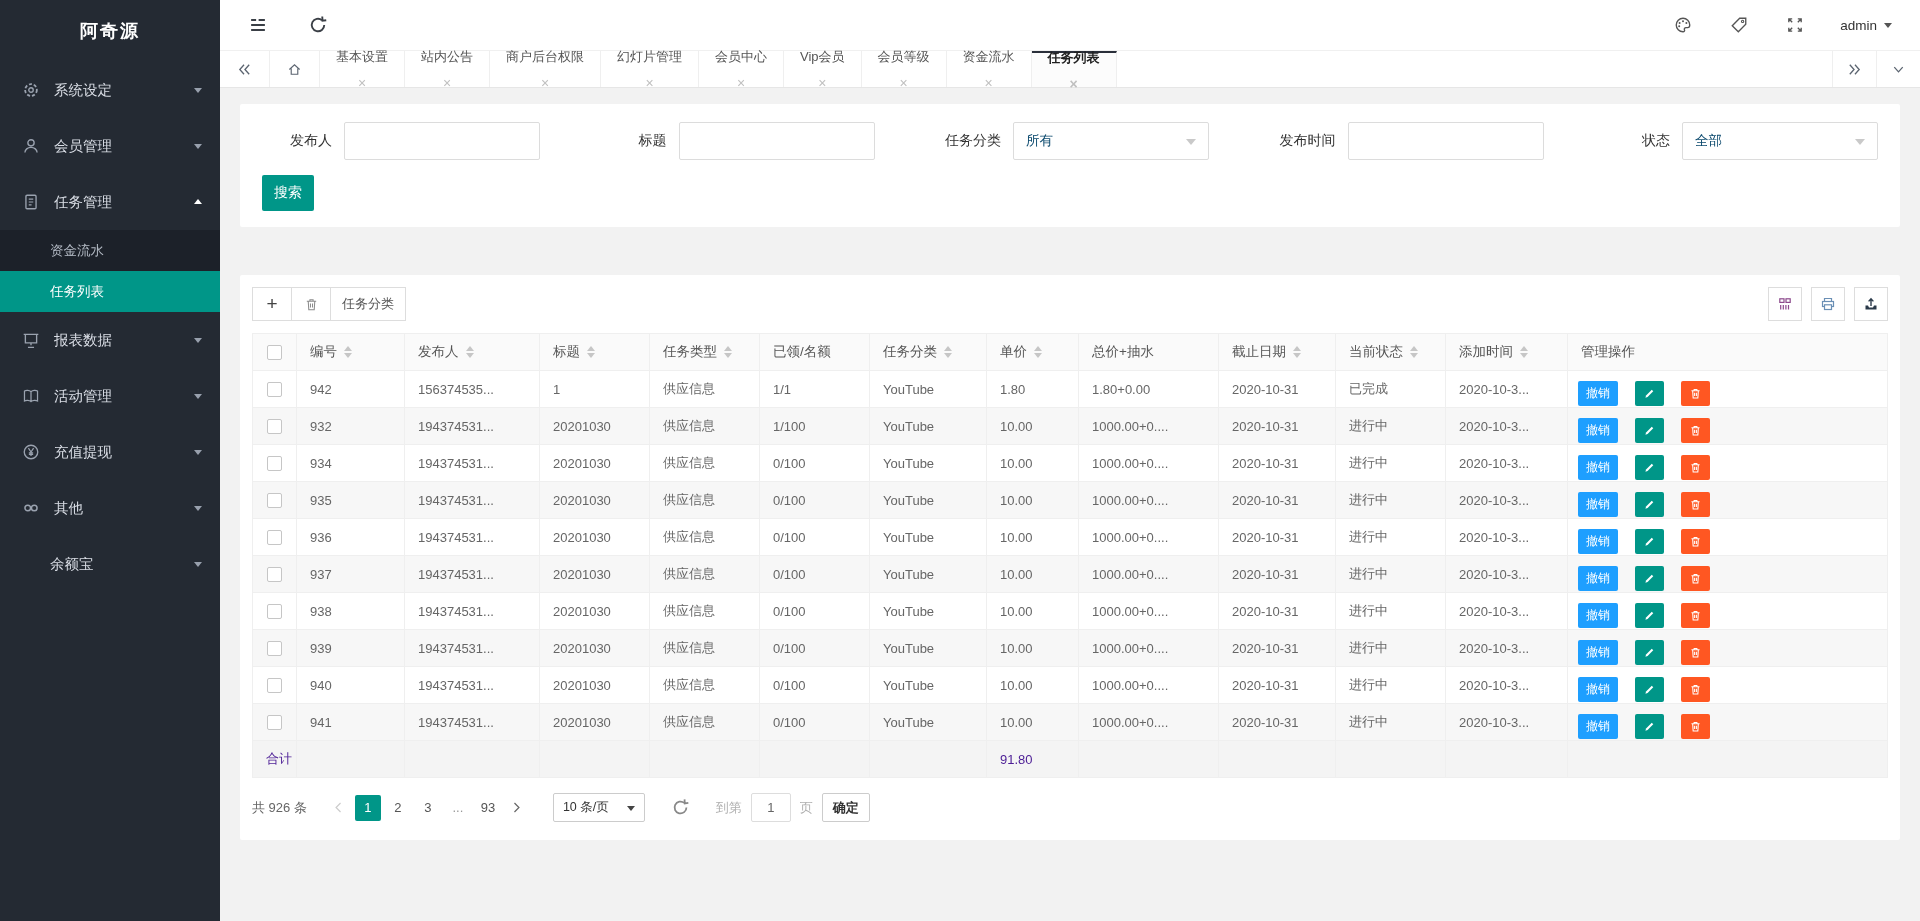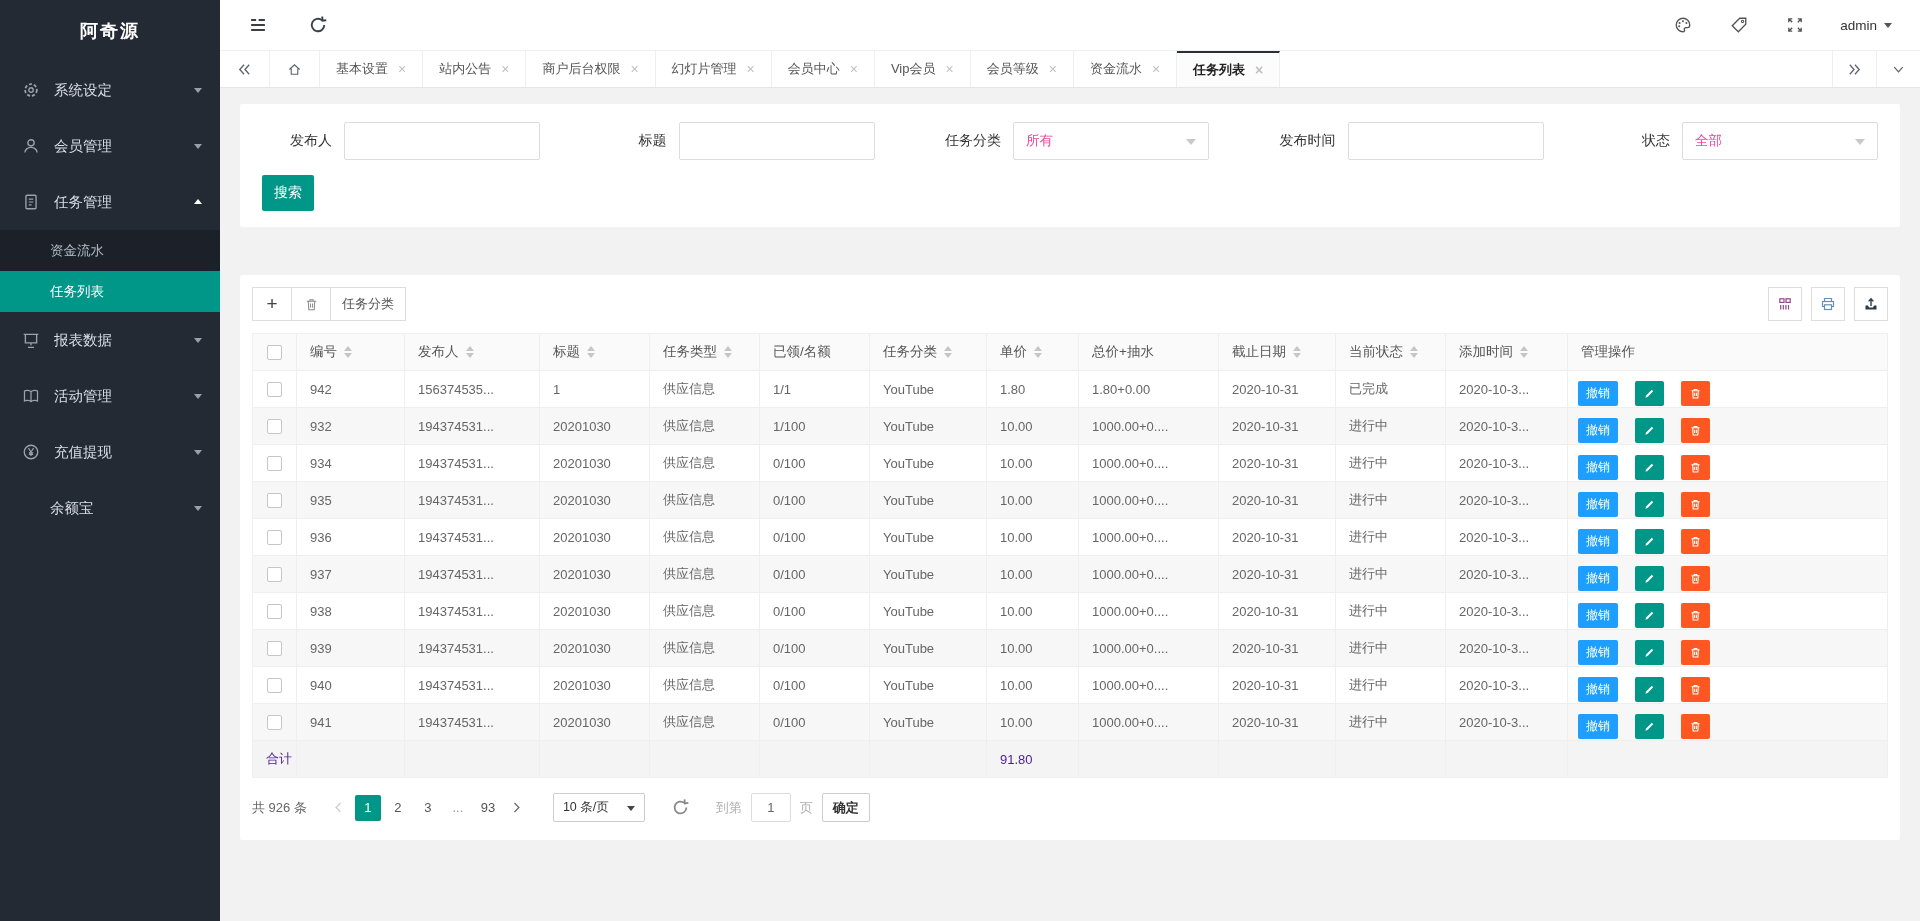--- a/index.html
+++ b/index.html
@@ -38,7 +38,7 @@
   .tab-cell { display: flex; align-items: center; justify-content: center; border-right: 1px solid #efefef; cursor: pointer; }
   .tab-nav { width: 50px; color: #5b6470; }
   .tab-nav svg { width: 15px; height: 15px; display: block; }
-  .tab-item { padding: 0 16px; gap: 10px; white-space: nowrap; }
+  .tab-item { padding: 0 16px; gap: 10px; white-space: nowrap; flex-direction: column; }
   .tab-item .tab-close { color: #c0c0c0; font-size: 14px; line-height: 1; }
   .tab-item.active { border-top: 2px solid #2A2F3A; background: #fcfcfc; color: #1f1f1f; font-weight: bold; }
   .tab-spacer { flex: 1; border-right: none; }

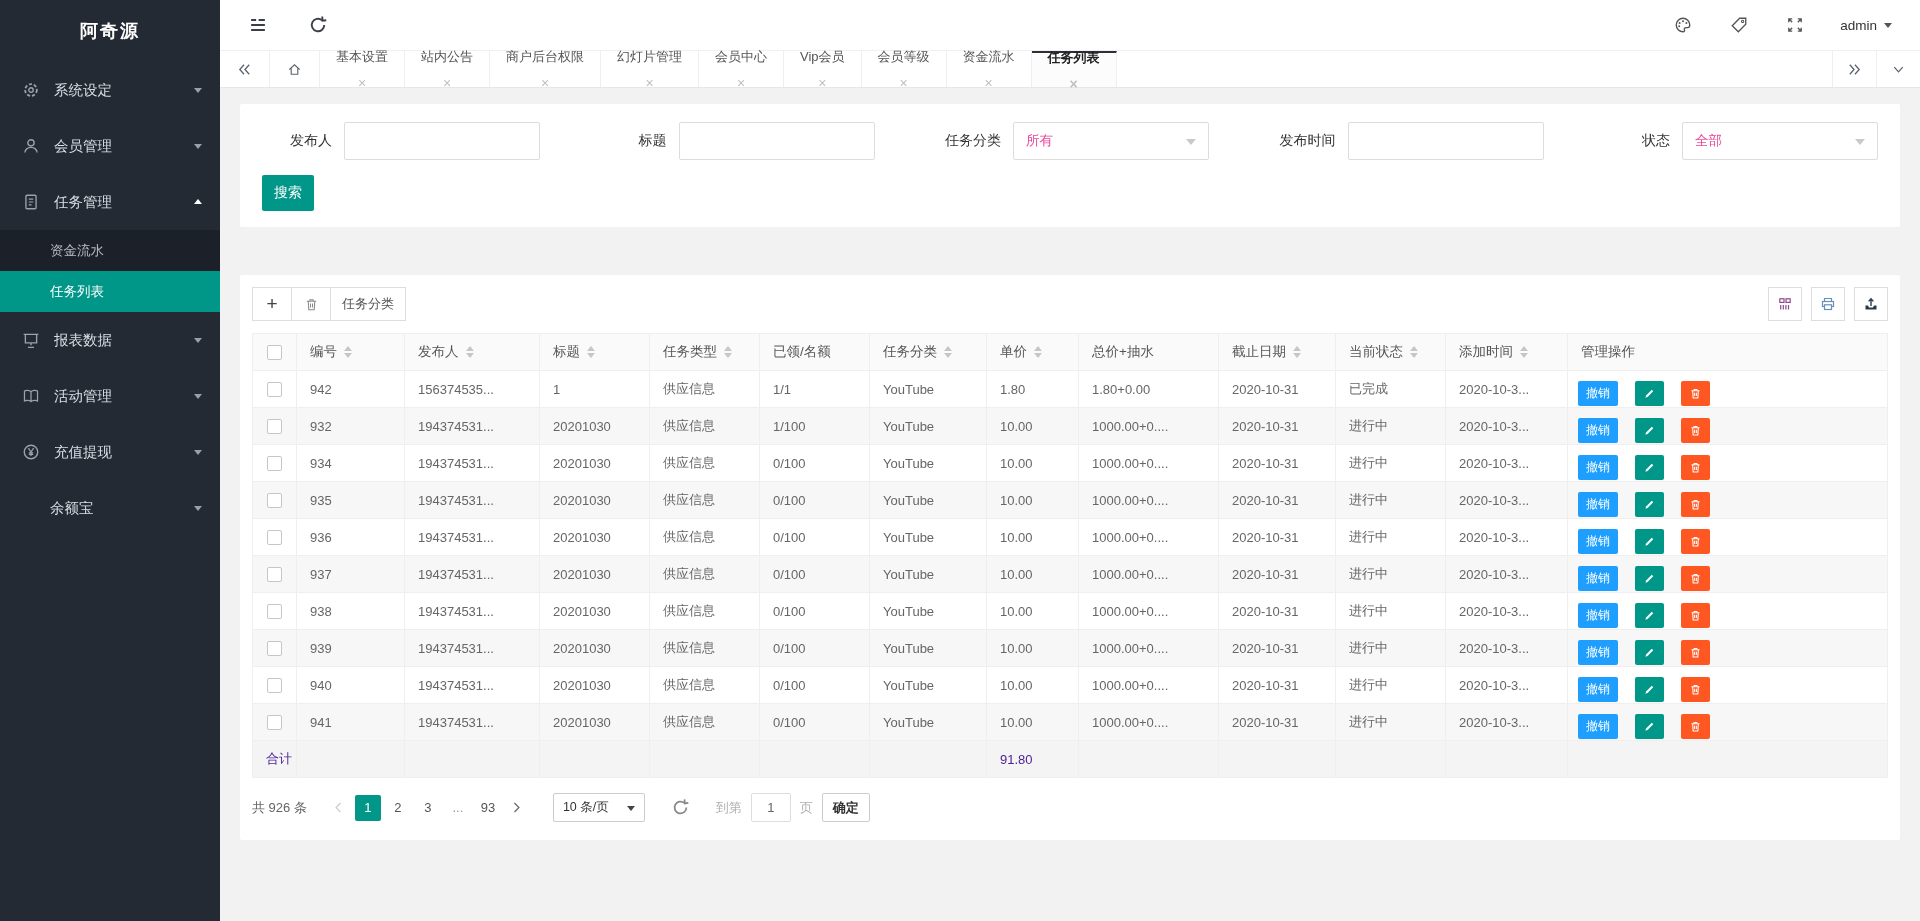--- a/index.html
+++ b/index.html
@@ -54,7 +54,7 @@
   .f-label { min-width: 70px; text-align: right; margin-right: 12px; font-size: 14px; color: #333; white-space: nowrap; }
   .f-input { width: 196px; height: 38px; border: 1px solid #dcdcdc; border-radius: 2px; background: #fff; padding: 0 10px; font-size: 13px; color: #555; font-family: inherit; }
   .f-select { width: 196px; height: 38px; border: 1px solid #dcdcdc; border-radius: 2px; background: #fff; padding: 0 12px; display: flex; align-items: center; cursor: pointer; }
-  .f-select .sel-val { flex: 1; color: #ec4899; font-size: 13.5px; }
+  .f-select .sel-val { flex: 1; color: #0c4a6e; font-size: 13.5px; }
   .sel-caret { width:0; height:0; border: 5px solid transparent; border-top: 6px solid #c9c9c9; margin-top: 6px; }
   .search-btn { margin-top: 15px; width: 52px; height: 36px; background: #009688; color: #fff; border: none; border-radius: 2px; font-size: 14px; cursor: pointer; font-family: inherit; }
 

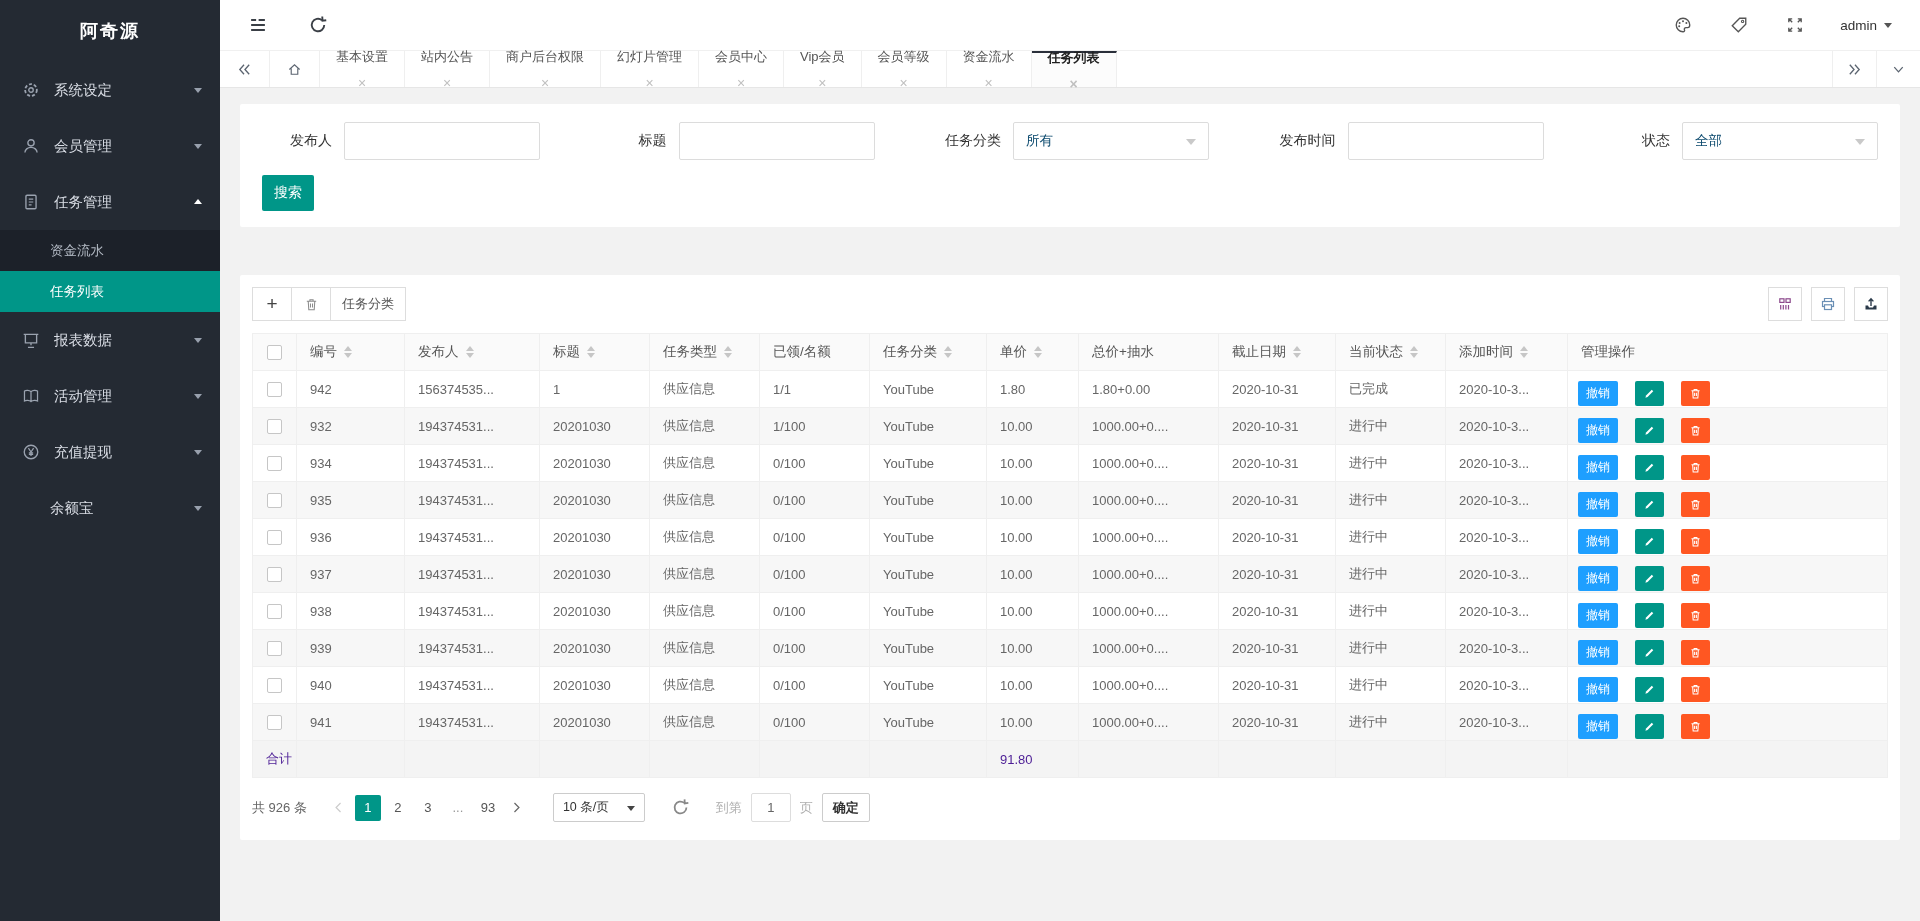--- a/index.html
+++ b/index.html
@@ -174,6 +174,16 @@
           </svg>
         </span>
     <span class="g-label">充值提现</span>
+    <span class="caret down"></span>
+  </div>
+      <div class="side-group">
+    <span class="s-icon">
+          <svg viewBox="0 0 16 16" xmlns="http://www.w3.org/2000/svg">
+            <circle cx="5.1" cy="8" r="2.5" fill="none" stroke="currentColor" stroke-width="1.3"></circle>
+            <circle cx="10.9" cy="8" r="2.5" fill="none" stroke="currentColor" stroke-width="1.3"></circle>
+          </svg>
+        </span>
+    <span class="g-label">其他</span>
     <span class="caret down"></span>
   </div>
       <div class="side-group noicon">

